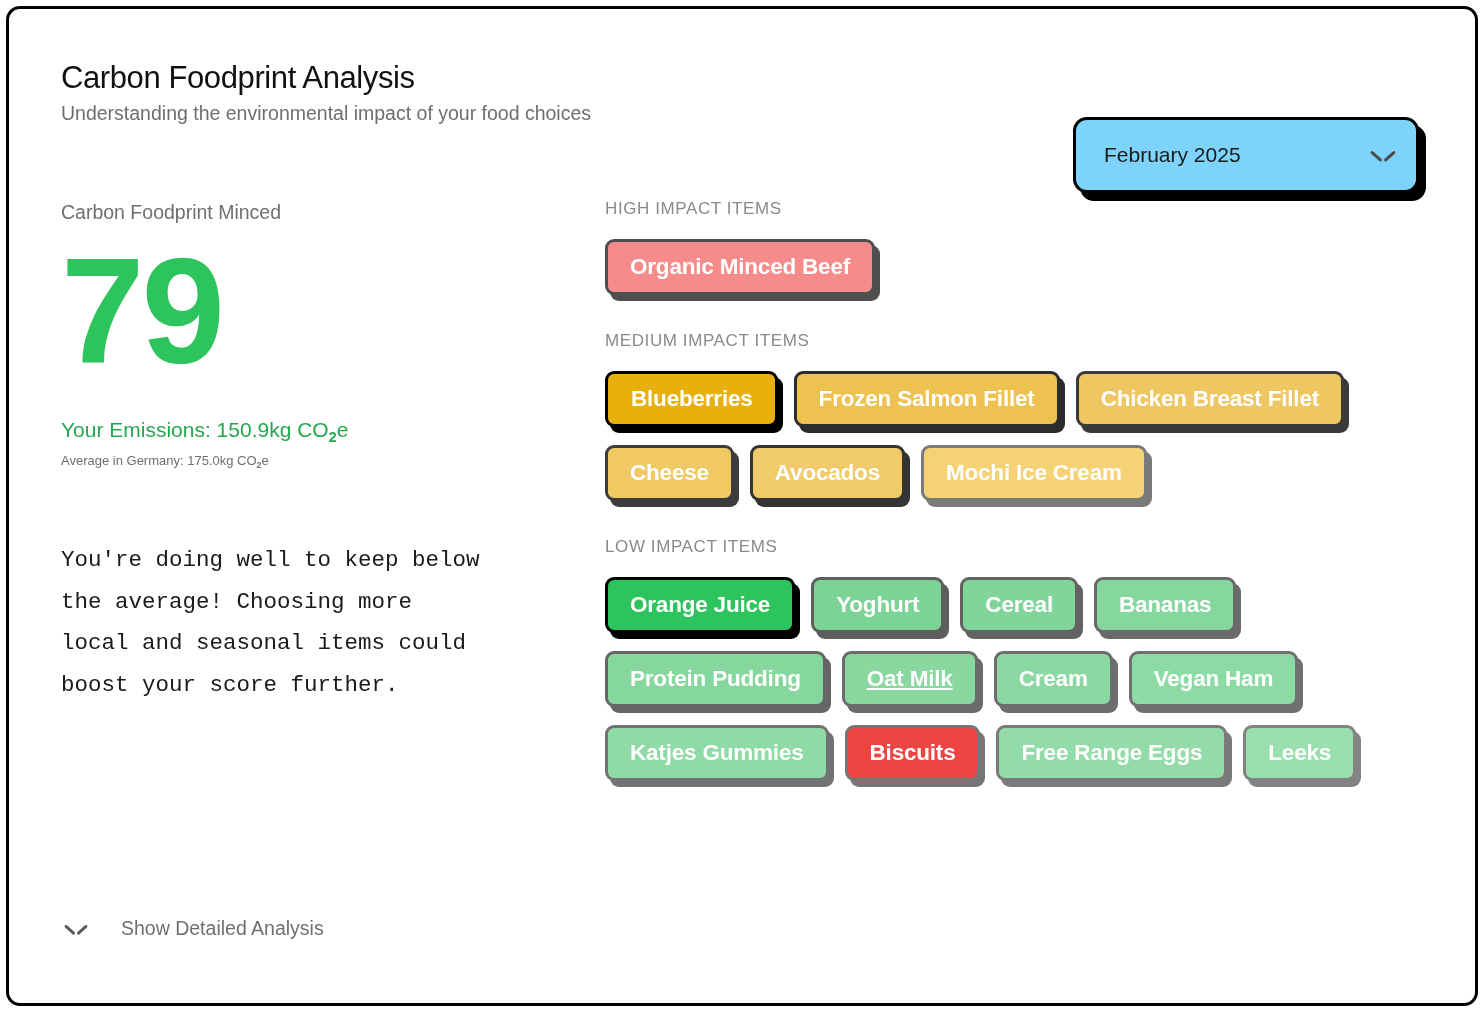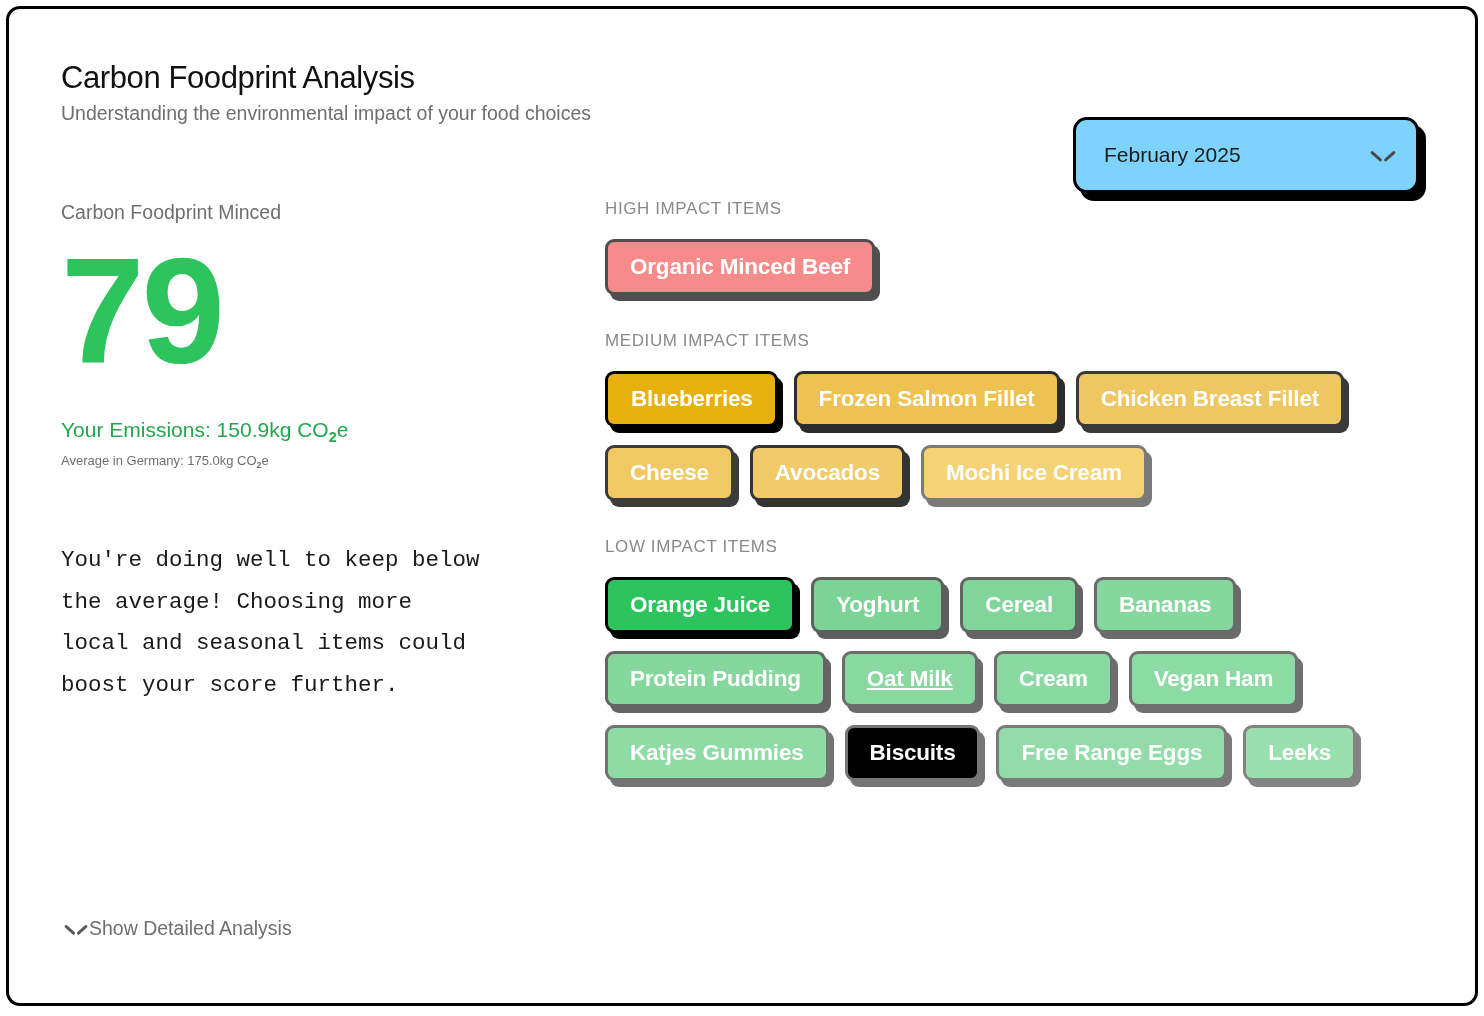--- a/index.html
+++ b/index.html
@@ -268,7 +268,7 @@
           <div class="chip" style="background: rgb(138, 217, 162); border: 3px solid rgb(109, 109, 109); box-shadow: rgb(109, 109, 109) 5px 6px 0px 0px;">Cream</div>
           <div class="chip" style="background: rgb(140, 218, 164); border: 3px solid rgb(112, 112, 112); box-shadow: rgb(112, 112, 112) 5px 6px 0px 0px;">Vegan Ham</div>
           <div class="chip" style="background: rgb(142, 219, 166); border: 3px solid rgb(115, 115, 115); box-shadow: rgb(115, 115, 115) 5px 6px 0px 0px;">Katjes Gummies</div>
-          <div class="chip" style="background: #000000; border: 3px solid rgb(118, 118, 118); box-shadow: rgb(118, 118, 118) 5px 6px 0px 0px;">Biscuits</div>
+          <div class="chip" style="background: #ef4444; border: 3px solid rgb(118, 118, 118); box-shadow: rgb(118, 118, 118) 5px 6px 0px 0px;">Biscuits</div>
           <div class="chip" style="background: rgb(147, 220, 169); border: 3px solid rgb(122, 122, 122); box-shadow: rgb(122, 122, 122) 5px 6px 0px 0px;">Free Range Eggs</div>
           <div class="chip" style="background: rgb(154, 223, 174); border: 3px solid rgb(131, 131, 131); box-shadow: rgb(131, 131, 131) 5px 6px 0px 0px;">Leeks</div>
         </div>

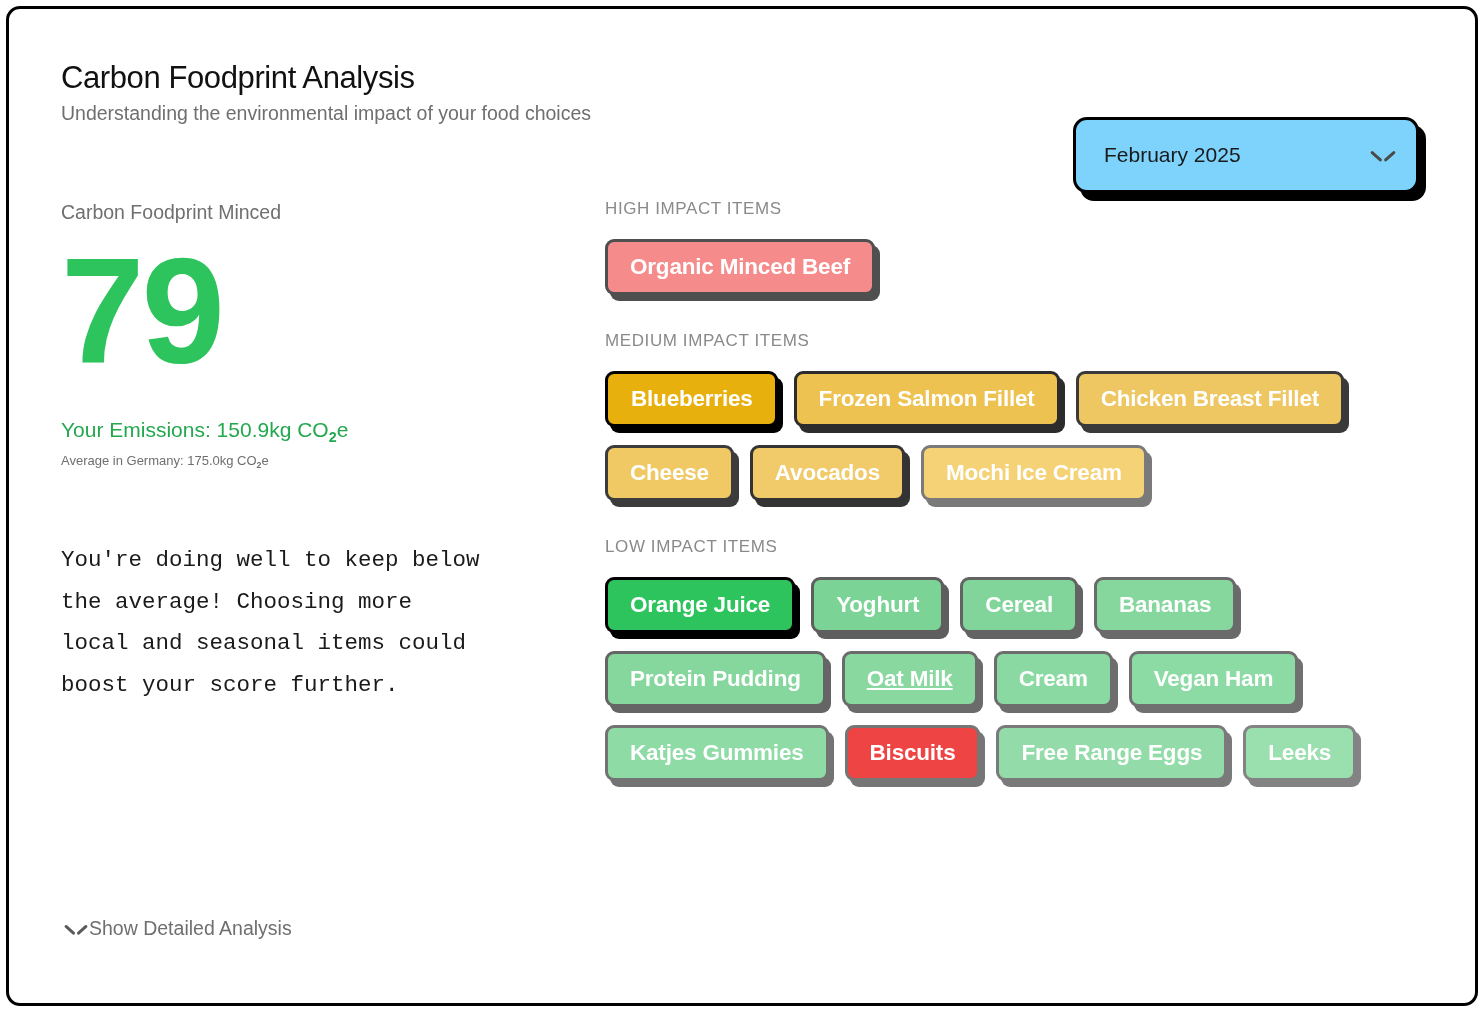--- a/index.html
+++ b/index.html
@@ -143,7 +143,7 @@
     top: 908px;
     display: flex;
     align-items: center;
-    gap: 2px;
+    gap: 34px;
     cursor: pointer;
   }
   .chev-small {

